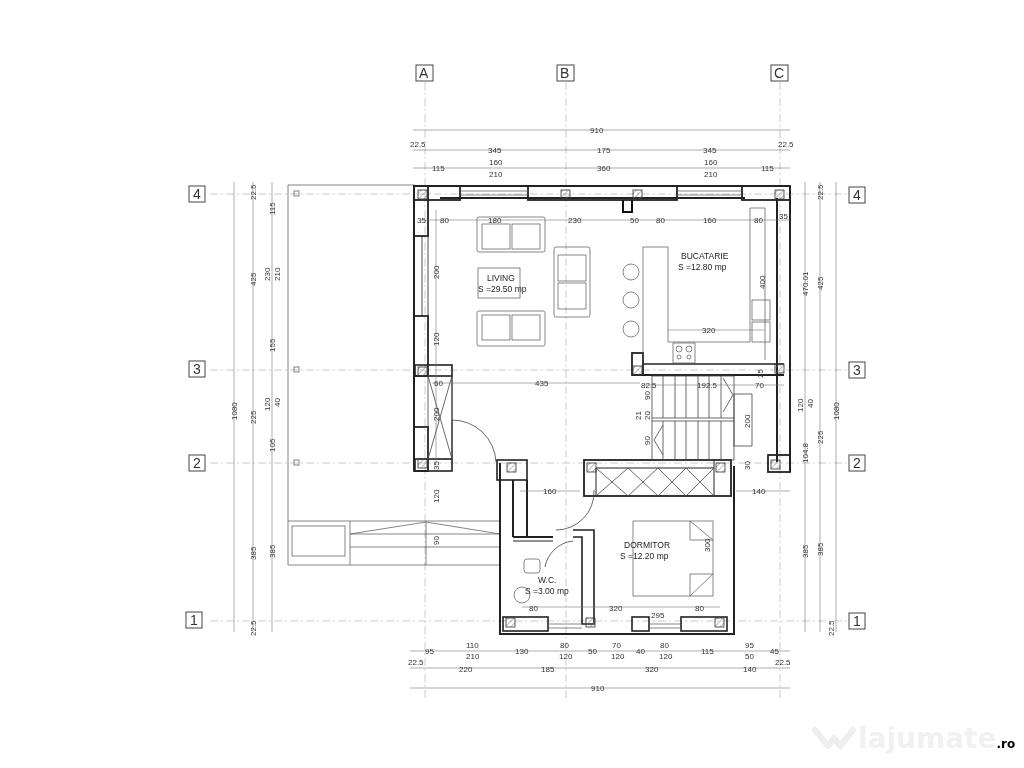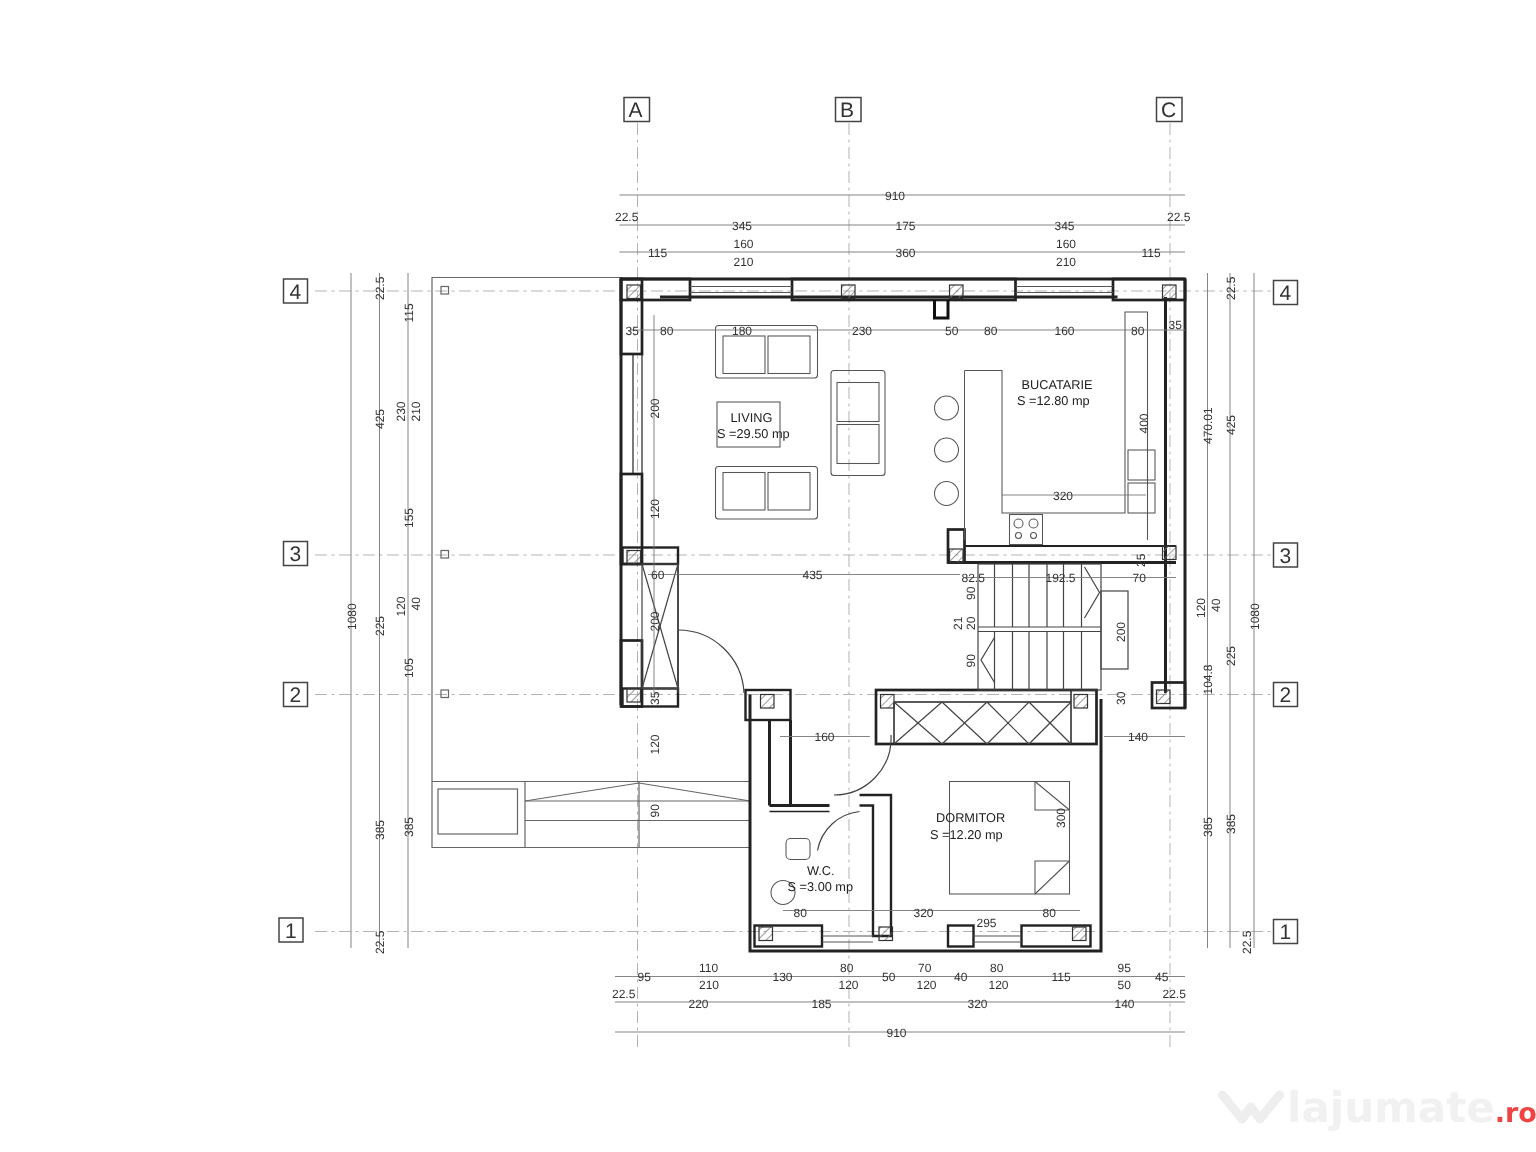--- a/index.html
+++ b/index.html
@@ -9,7 +9,7 @@
   .room{font-family:"Liberation Sans",sans-serif;font-size:8.5px;fill:#222;}
   .axis{font-family:"Liberation Sans",sans-serif;font-size:14px;fill:#333;}
   .wm{position:absolute;left:818px;top:718px;font-family:"DejaVu Sans",sans-serif;font-size:34px;color:#f1f1f1;letter-spacing:0px;font-weight:bold;}
-  .wm .tld{font-size:18px;color:#ef4444;}
+  .wm .tld{font-size:12px;color:#000000;}
   .wm-logo{position:absolute;left:812px;top:722px;}
 </style>
 </head>

